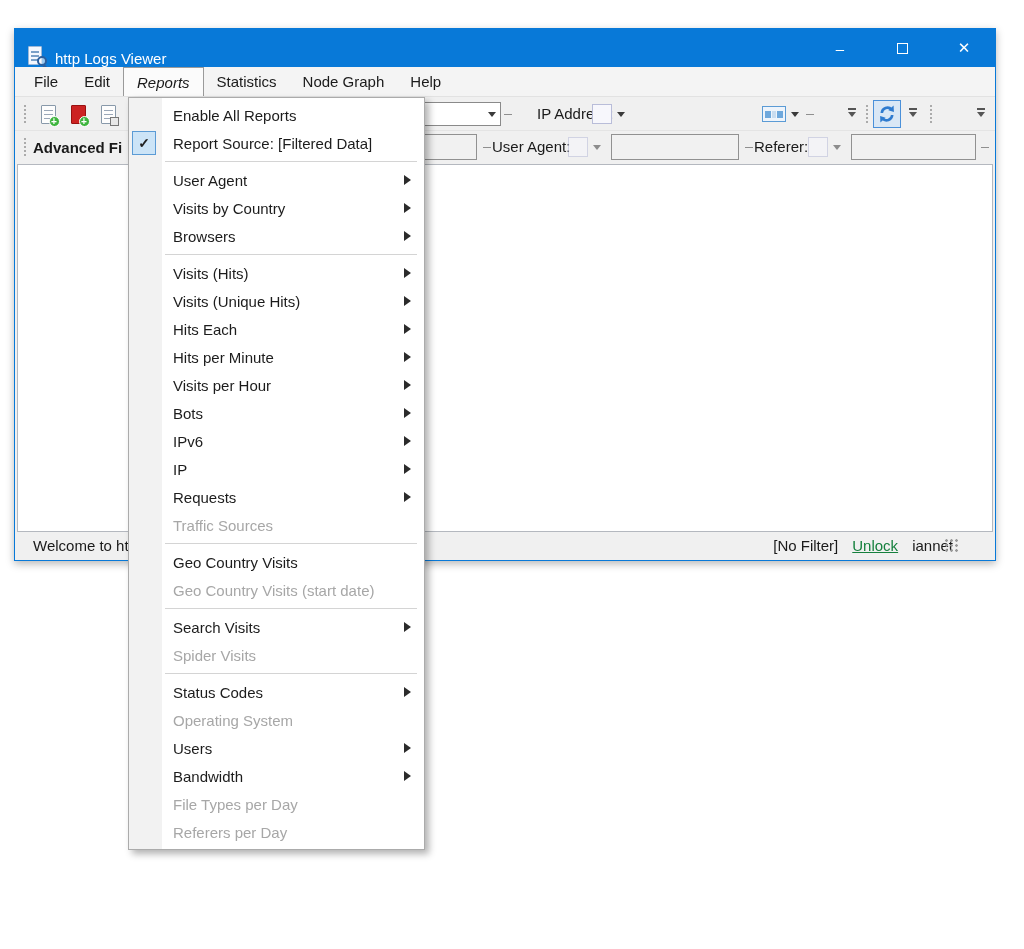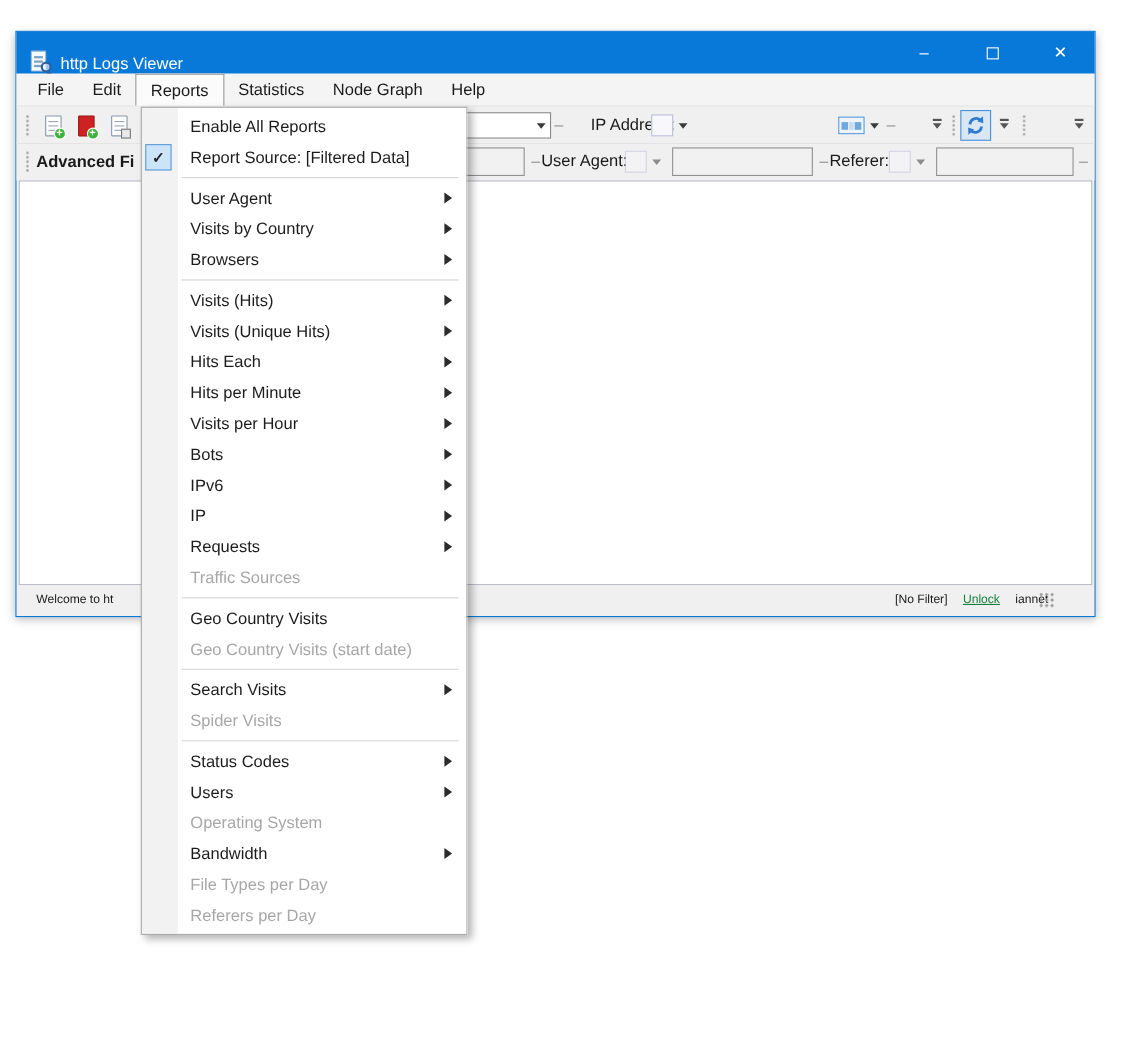--- a/index.html
+++ b/index.html
@@ -35,7 +35,7 @@
     background:#f4f4f4; display:flex; align-items:stretch; padding-left:6px;
     border-bottom:1px solid #e2e2e2; font-size:15px; color:#1a1a1a; }
   .menubar .mitem { padding:0 13px; display:flex; align-items:center; }
-  .menubar .mitem.active { background:#fbfbfb; border:1px solid #9a9a9a; border-bottom:none; }
+  .menubar .mitem.active { background:#fbfbfb; border:1px solid #9a9a9a; border-bottom:none;font-style:italic; }
 
   
   .toolbar1 { position:absolute; left:0; top:68px; right:0; height:34px; background:#f0f0f0;

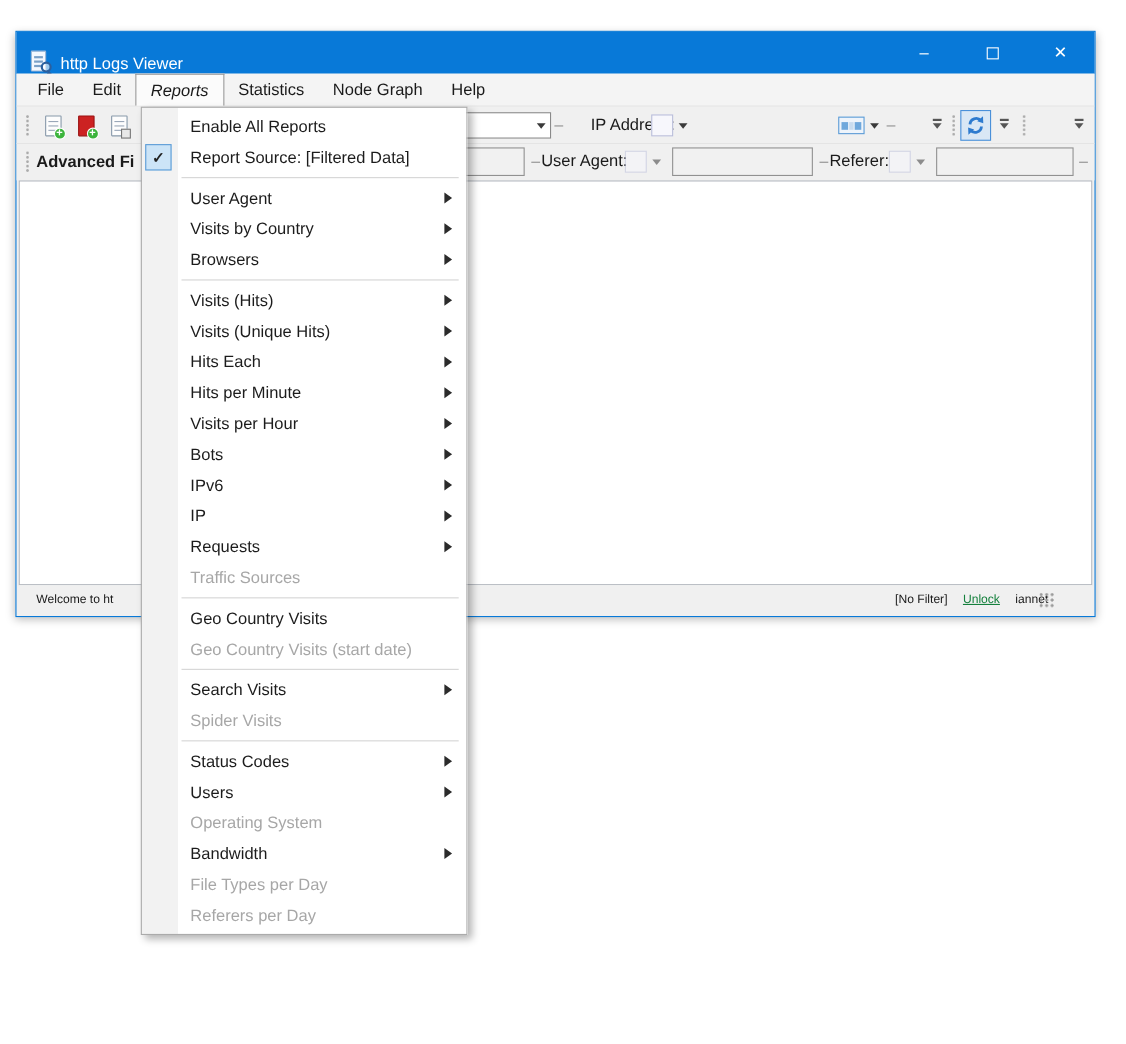--- a/index.html
+++ b/index.html
@@ -85,7 +85,7 @@
   .client { position:absolute; left:2px; right:2px; top:135px; bottom:28px;
     background:#fff; border:1px solid #b4b8bf; }
   .statusbar { position:absolute; left:2px; right:2px; bottom:2px; height:26px; background:#f0f0f0;
-    display:flex; align-items:center; font-size:11px; color:#1a1a1a; }
+    display:flex; align-items:center; font-size:15px; color:#1a1a1a; }
   .status-left { padding-left:16px; white-space:nowrap; }
   .status-right { margin-left:auto; display:flex; align-items:center; gap:14px; padding-right:40px; }
   .unlock { color:#15803d; text-decoration:underline; }

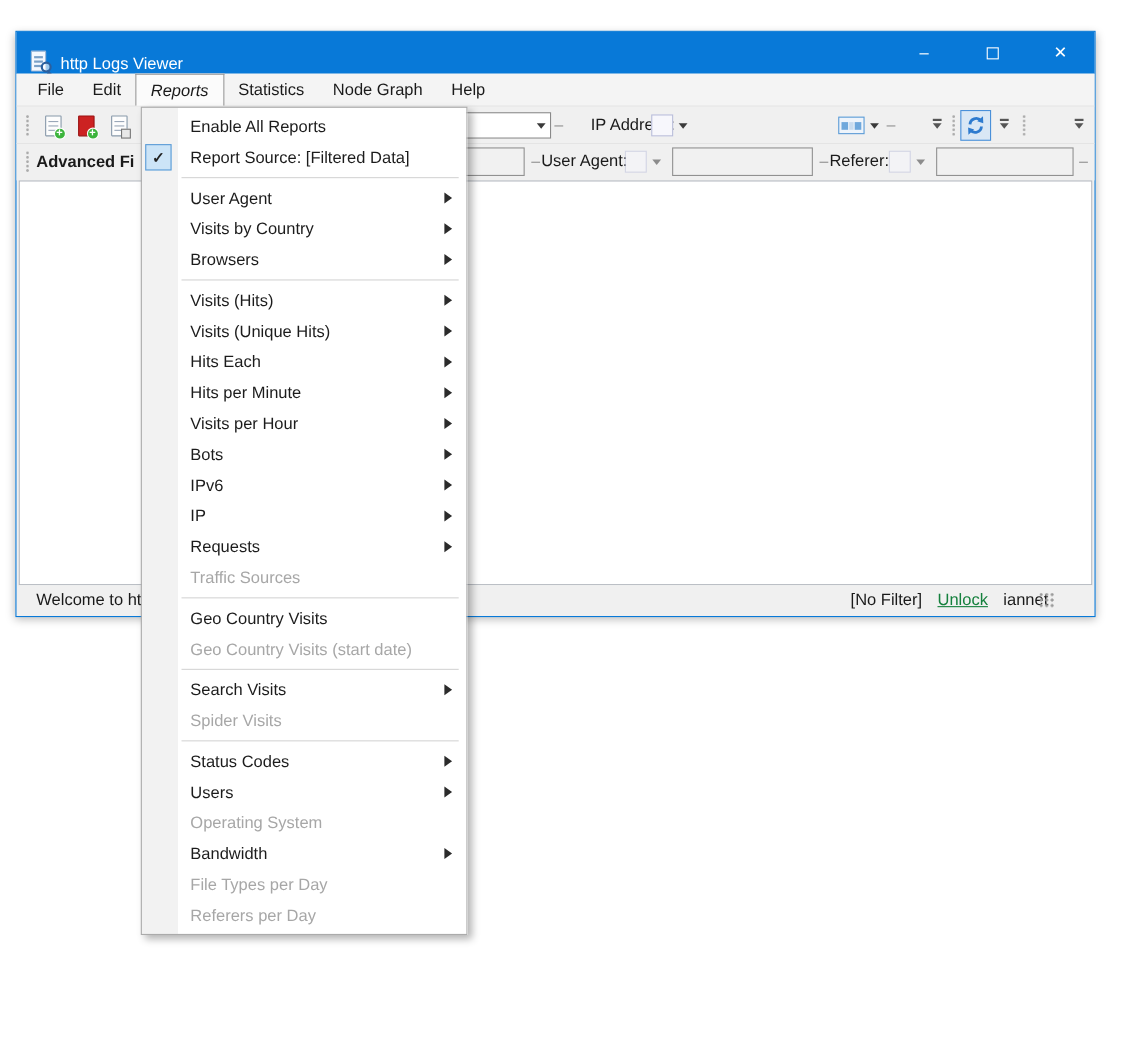--- a/index.html
+++ b/index.html
@@ -319,13 +319,13 @@
         <span>Status Codes</span>
         <span class="sub-arrow"></span>
       </div>
+      <div class="menu-item disabled">
+        <span>Operating System</span>
+      </div>
       <div class="menu-item">
         <span>Users</span>
         <span class="sub-arrow"></span>
       </div>
-      <div class="menu-item disabled">
-        <span>Operating System</span>
-      </div>
       <div class="menu-item">
         <span>Bandwidth</span>
         <span class="sub-arrow"></span>

